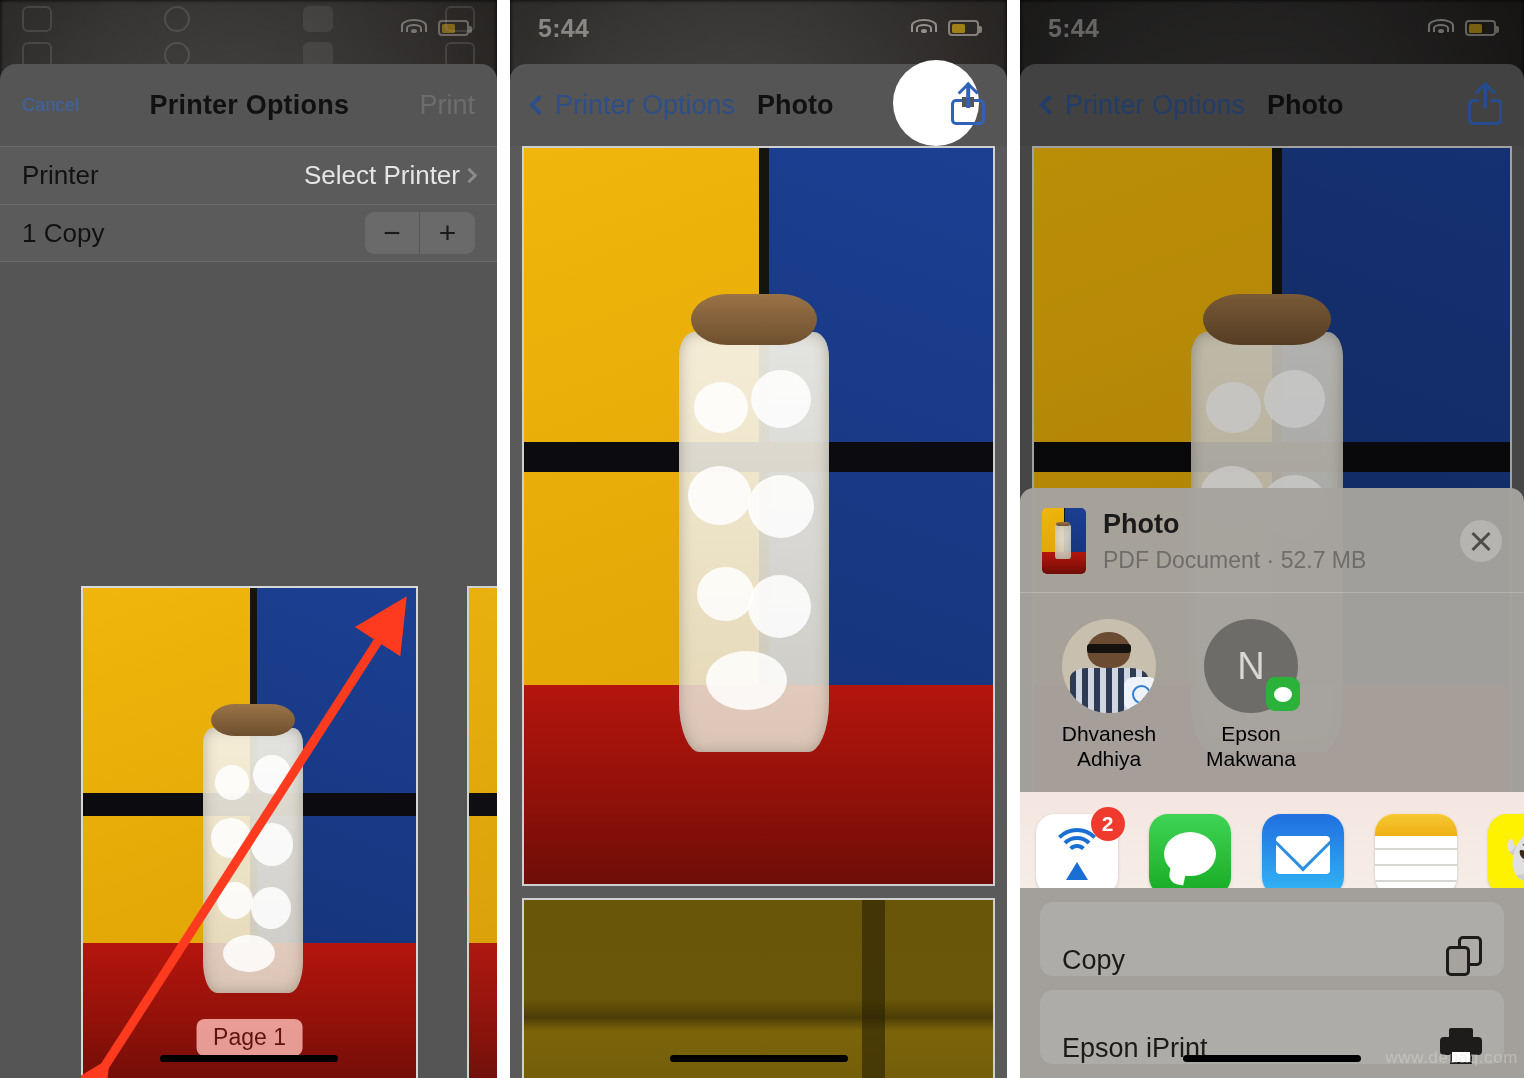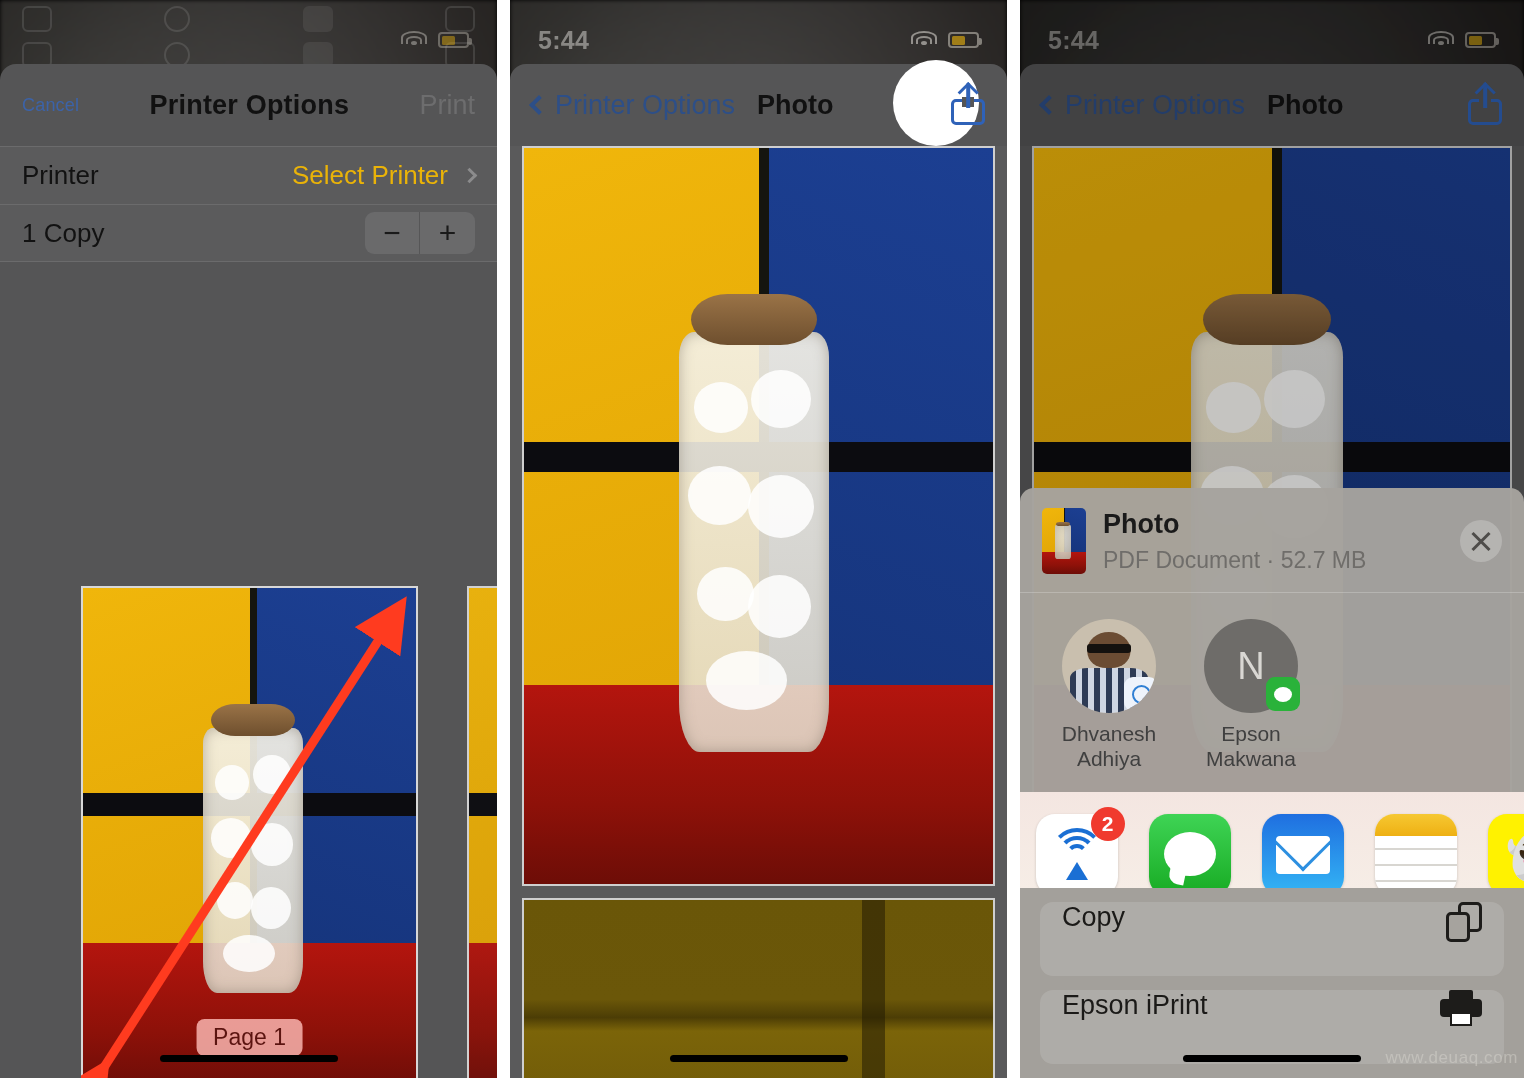--- a/index.html
+++ b/index.html
@@ -36,7 +36,7 @@
   .pc-ic.circ{ border-radius:50%; width:26px; }
 
   
-  .statusbar{ position:absolute; top:12px; left:0; width:100%; height:56px;
+  .statusbar{ position:absolute; top:0; left:0; width:100%; height:56px;
     display:flex; align-items:center; justify-content:space-between;
     padding:0 28px; z-index:6; pointer-events:none; }
   .sb-time{ font-size:25px; font-weight:600; color:#d8d6d2; opacity:.52;

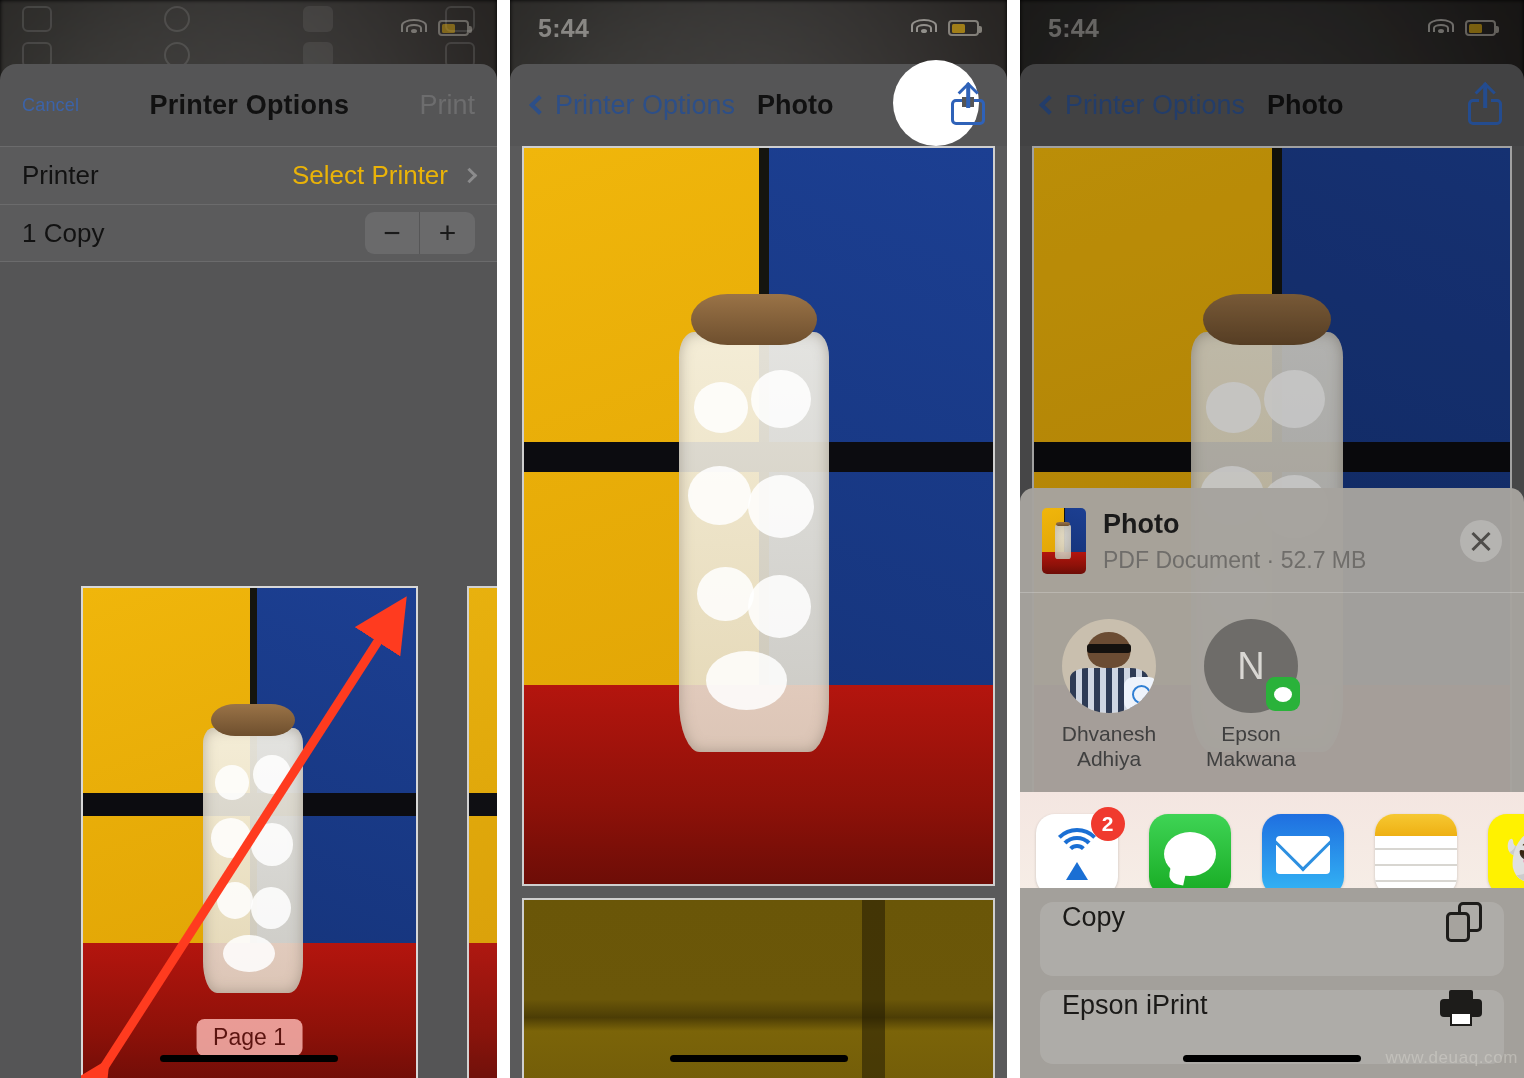--- a/index.html
+++ b/index.html
@@ -70,7 +70,7 @@
     border-top:1px solid rgba(255,255,255,.10); }
   .opt-row:last-child{ border-bottom:1px solid rgba(255,255,255,.10); }
   .opt-label{ font-size:26px; color:#121212; }
-  .opt-value{ font-size:26px; color:#eab308; display:flex; align-items:center; gap:16px; }
+  .opt-value{ font-size:26px; color:#e5e5e5; display:flex; align-items:center; gap:4px; }
   .chev{ width:11px; height:11px; border-right:3px solid #8c8c8d;
     border-top:3px solid #8c8c8d; transform:rotate(45deg); }
   .stepper{ display:flex; background:#6a6a6b; border-radius:9px; overflow:hidden; }

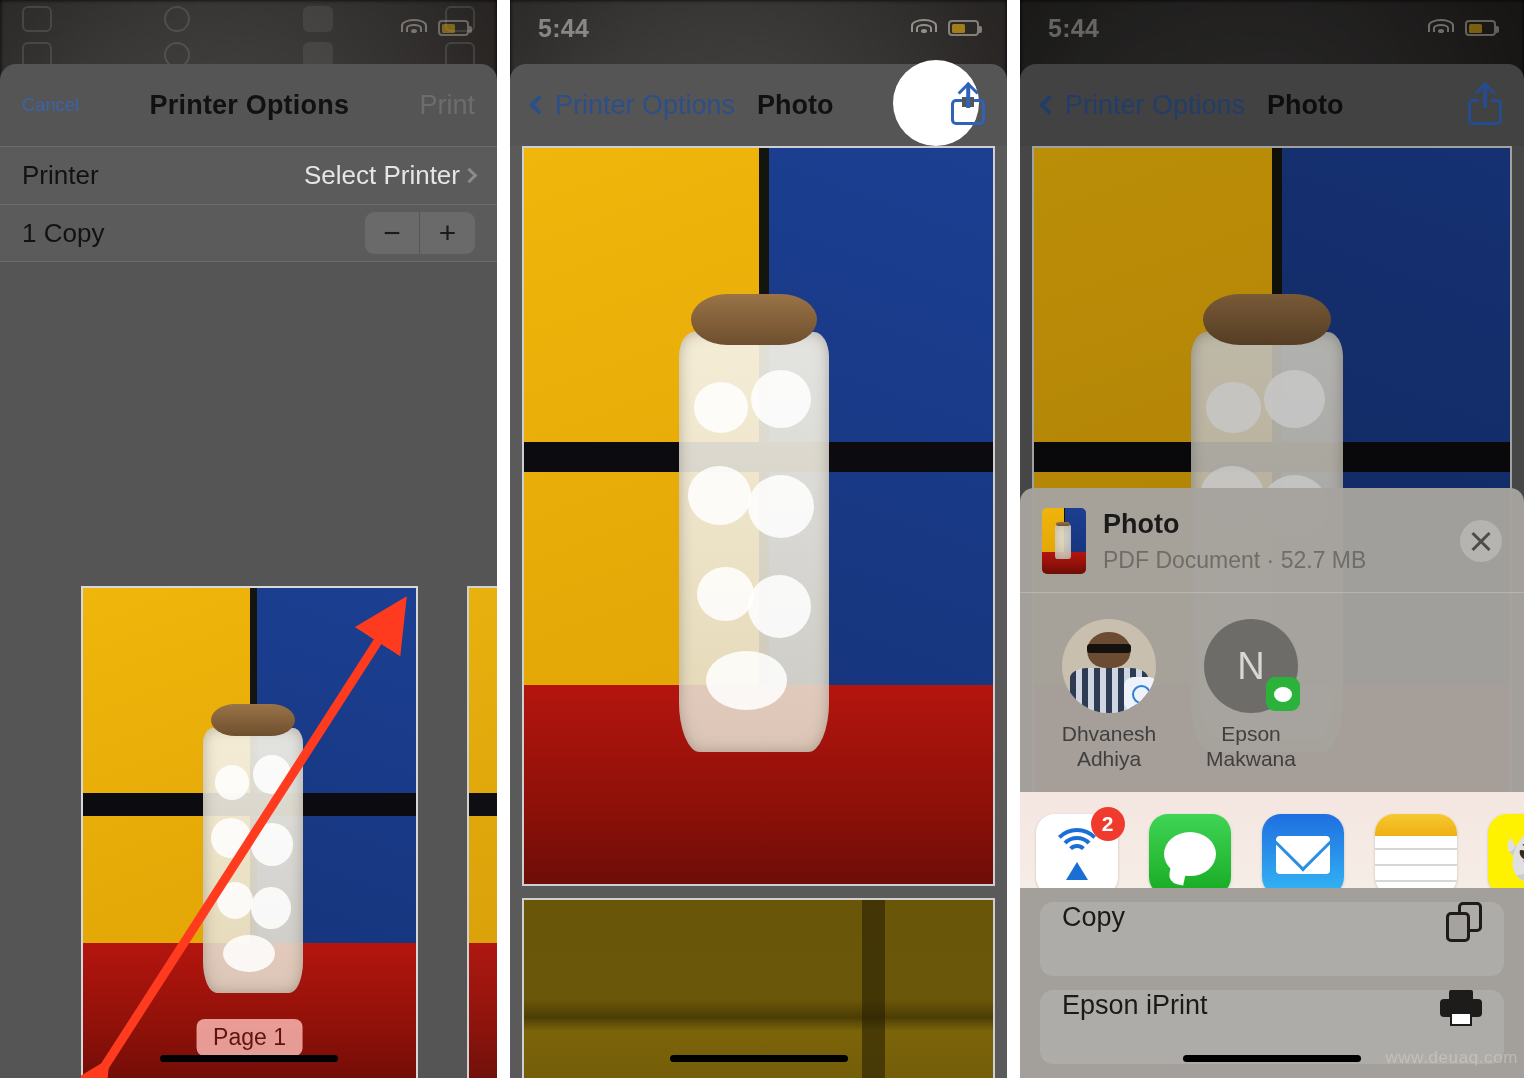--- a/index.html
+++ b/index.html
@@ -186,7 +186,7 @@
   .badge.air{ background:#eef3fb; }
   .badge.air i{ width:19px; height:19px; border:2.4px solid #2f7fd4;
     border-radius:50%; display:block; }
-  .cname{ font-size:21px; color:#404040; line-height:1.18; margin-top:9px; }
+  .cname{ font-size:21px; color:#000000; line-height:1.18; margin-top:9px; }
 
   .apps{ background:linear-gradient(180deg,#f4e6e1,#f6ede6); padding:22px 0 14px;
     display:flex; gap:0; overflow:hidden; }

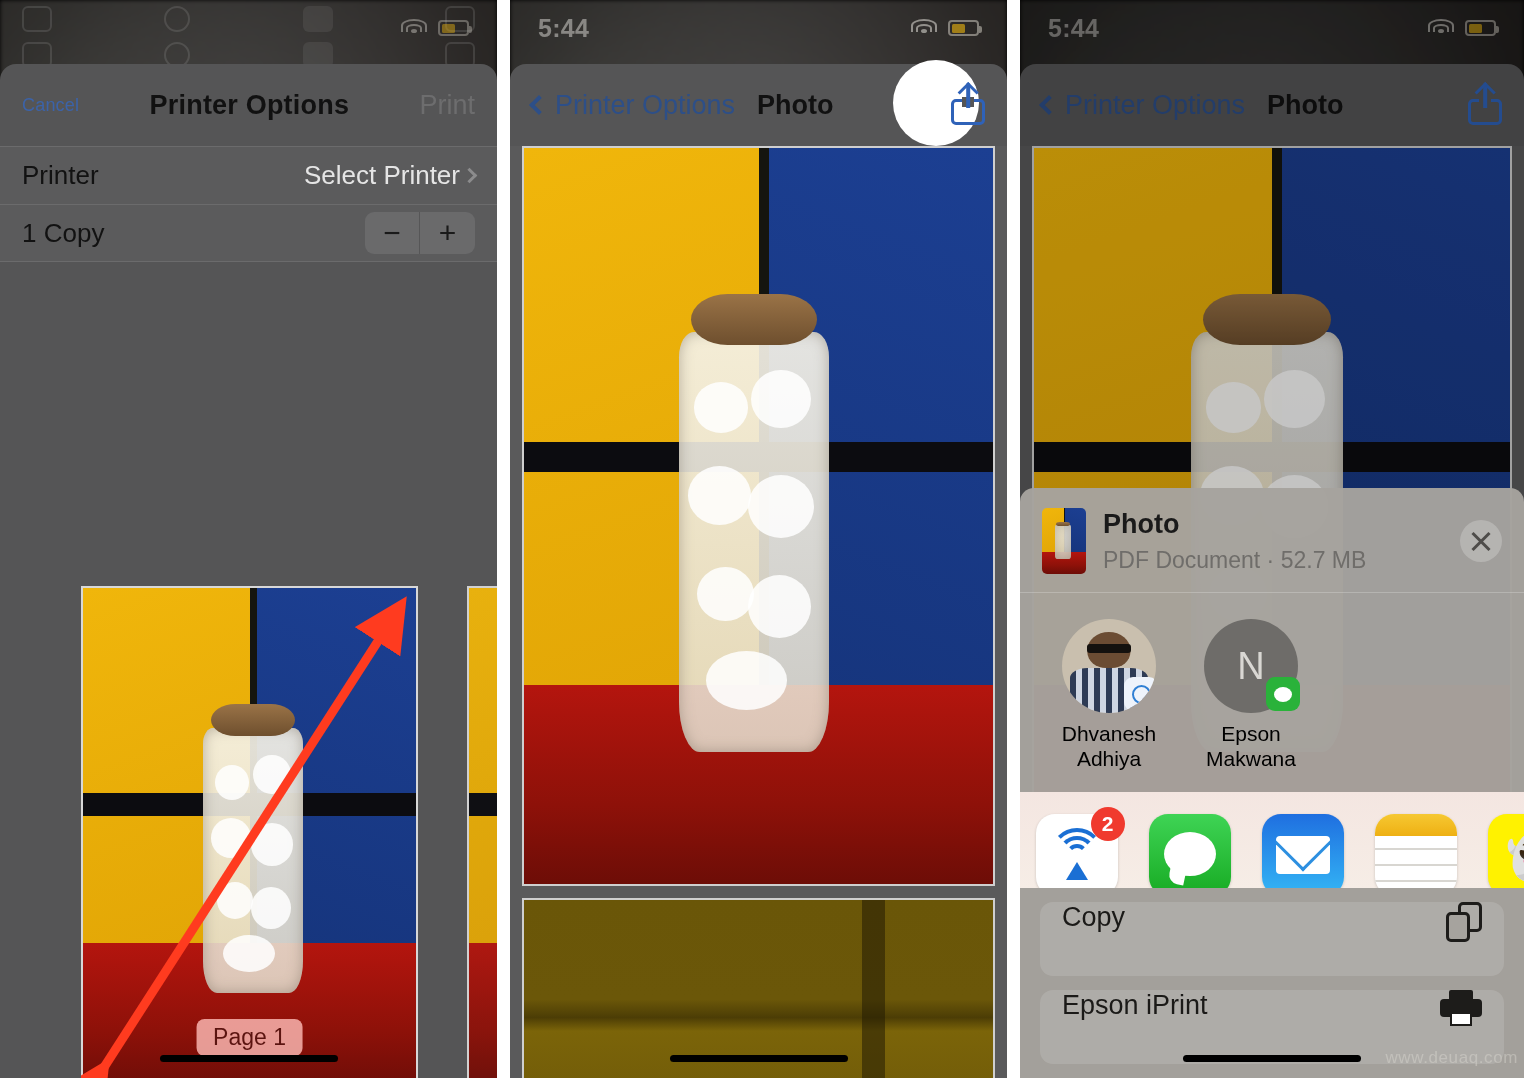--- a/index.html
+++ b/index.html
@@ -227,7 +227,7 @@
 
   .actions{ flex:1; padding:14px 20px 0; }
   .action{ background:rgba(255,255,255,.13); border-radius:13px;
-    height:74px; display:flex; align-items:flex-start; padding:0 22px;
+    height:74px; display:flex; align-items:flex-end; padding:0 22px;
     margin-bottom:14px; justify-content:space-between; }
   .act-label{ font-size:27px; color:#1b1a18; }
   .copy-ic{ width:36px; height:40px; position:relative; }

